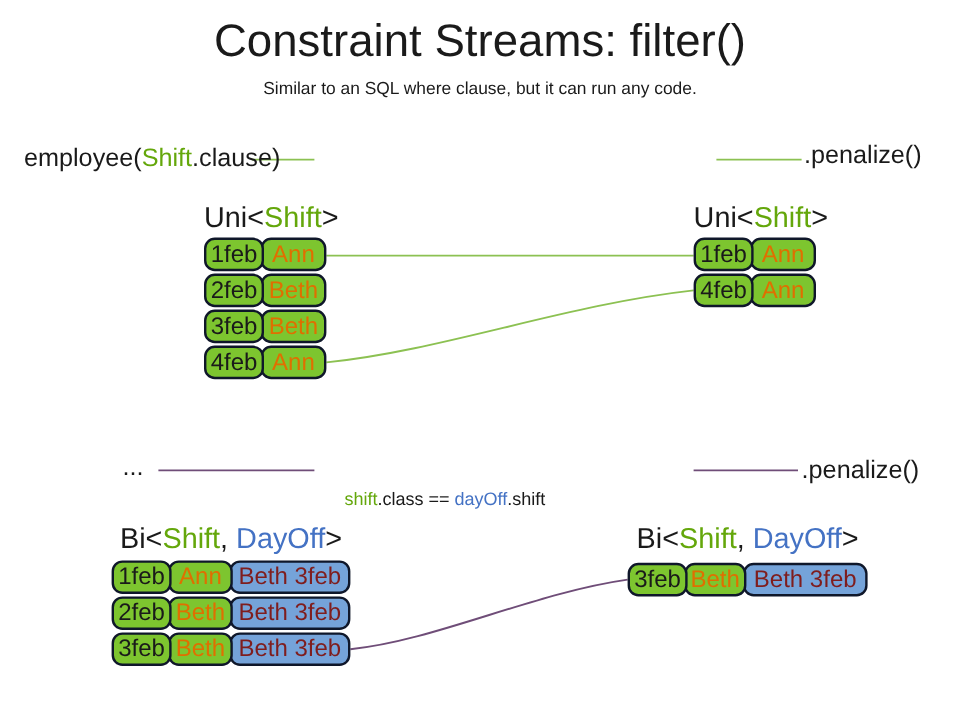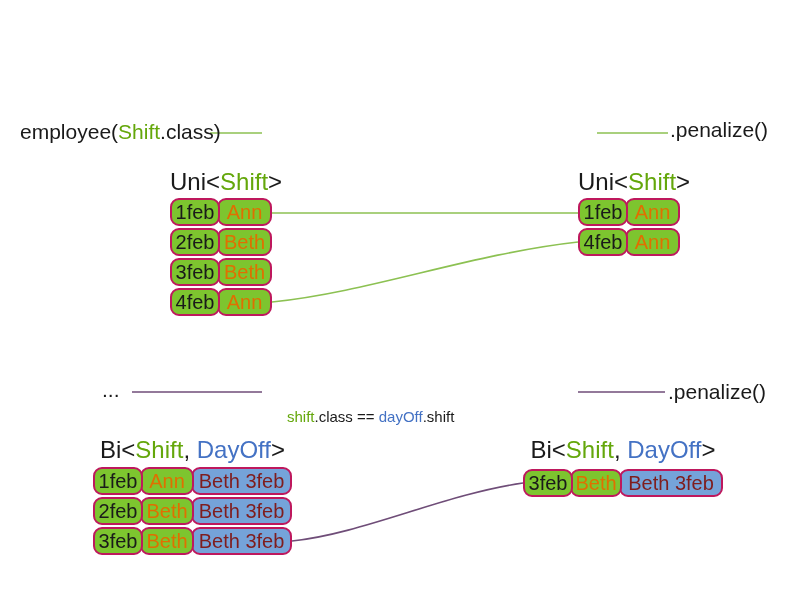--- a/index.html
+++ b/index.html
@@ -48,6 +48,7 @@
     <path class="pline" d="M 292 541 C 362 534, 445 494, 523 483"></path>
   </svg>
 
+  <div class="abs title z">Constraint Streams: filter()</div>
 
   <div class="abs code z" style="left:20px;top:120px"><span>employee(</span><span class="green">Shift</span><span>.class)</span></div>
 

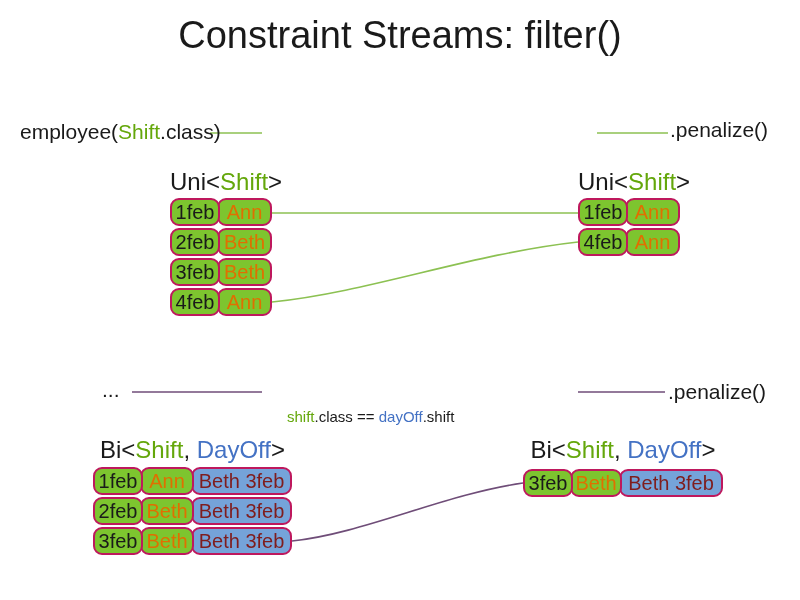--- a/index.html
+++ b/index.html
@@ -49,6 +49,7 @@
   </svg>
 
   <div class="abs title z">Constraint Streams: filter()</div>
+  <div class="abs subtitle z">Similar to an SQL where clause, but it can run any code.</div>
 
   <div class="abs code z" style="left:20px;top:120px"><span>employee(</span><span class="green">Shift</span><span>.class)</span></div>
 

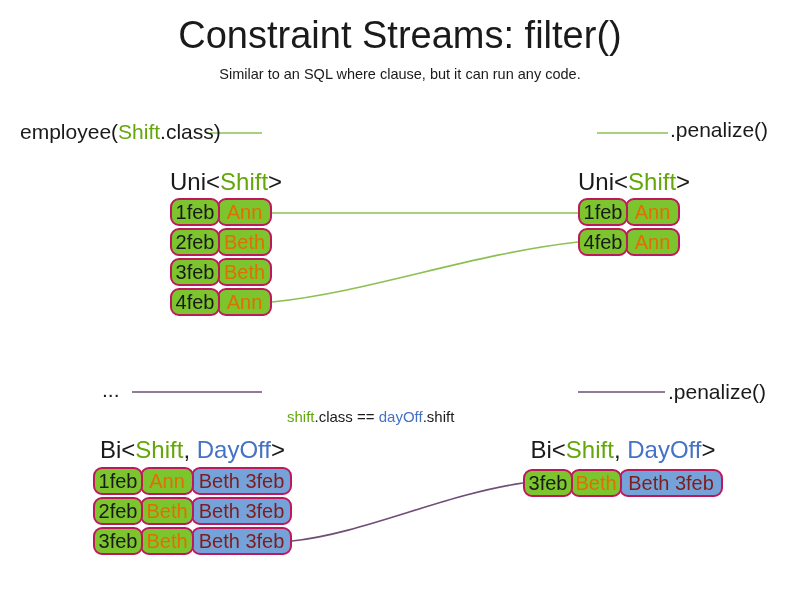--- a/index.html
+++ b/index.html
@@ -51,7 +51,7 @@
   <div class="abs title z">Constraint Streams: filter()</div>
   <div class="abs subtitle z">Similar to an SQL where clause, but it can run any code.</div>
 
-  <div class="abs code z" style="left:20px;top:120px"><span>employee(</span><span class="green">Shift</span><span>.class)</span></div>
+  <div class="abs code z" style="left:20px;top:120px"><span>employee(</span><span class="green">Shift</span><span>.clause)</span></div>
 
 
   <div class="abs code z" style="left:670px;top:118px">.penalize()</div>

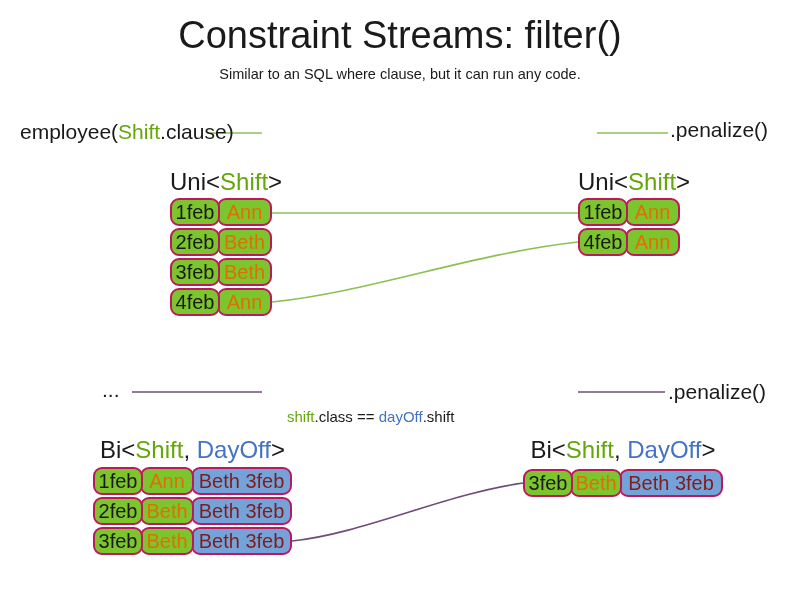--- a/index.html
+++ b/index.html
@@ -18,7 +18,7 @@
   .bigparen{font-size:21px}
   .table-label{font-size:24px;text-align:center;white-space:pre}
   .row{display:flex;margin-bottom:2px;position:relative}
-  .cell{height:28px;box-sizing:border-box;border:2px solid #be185d;border-radius:9px;
+  .cell{height:28px;box-sizing:border-box;border:2px solid #0f172a;border-radius:9px;
         display:flex;align-items:center;justify-content:center;font-size:20px;
         background:var(--box-green);position:relative}
   .cell.date{z-index:3}

